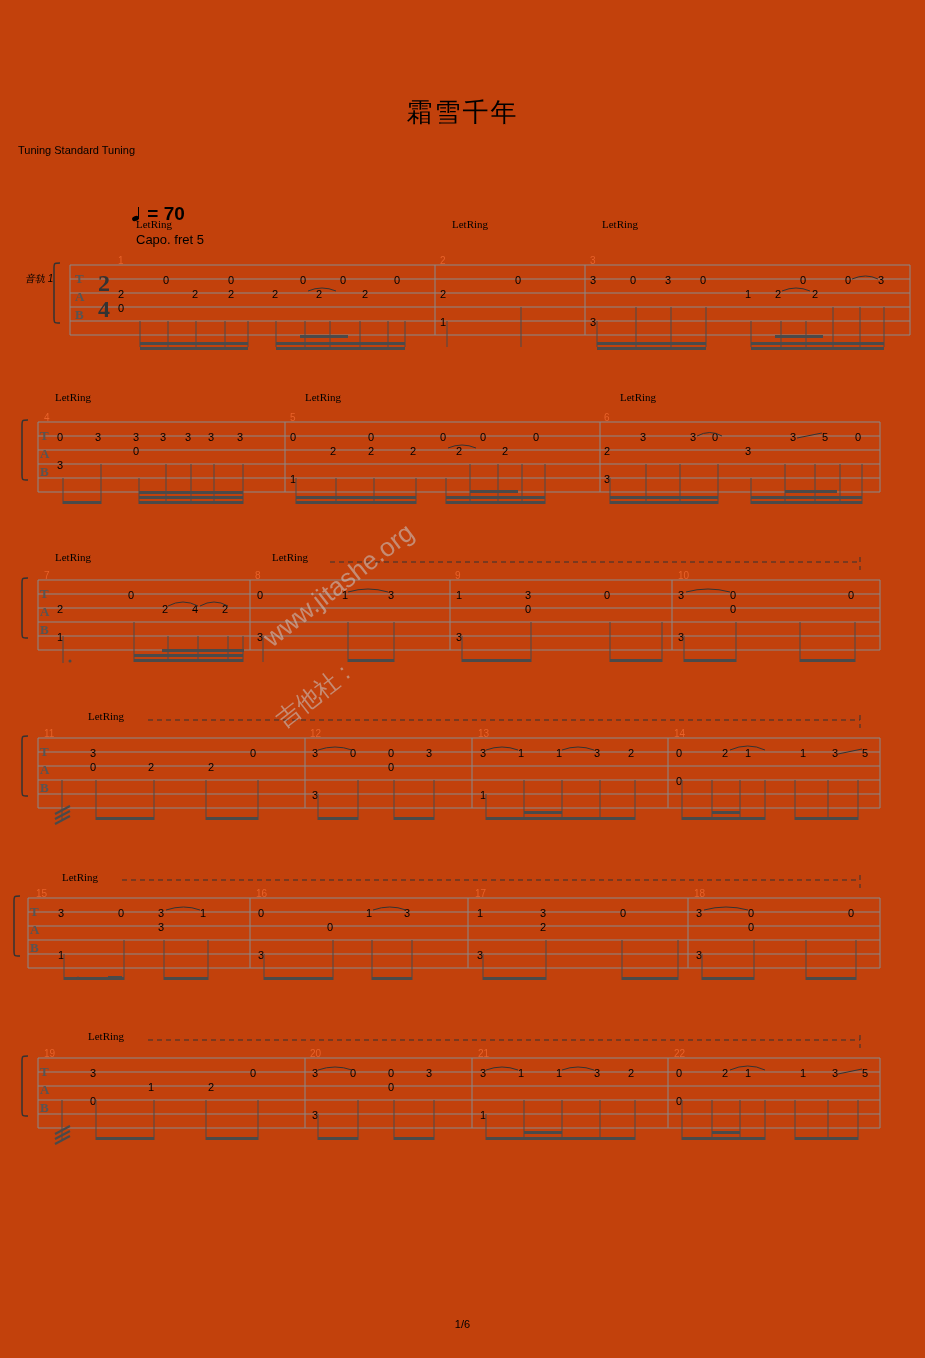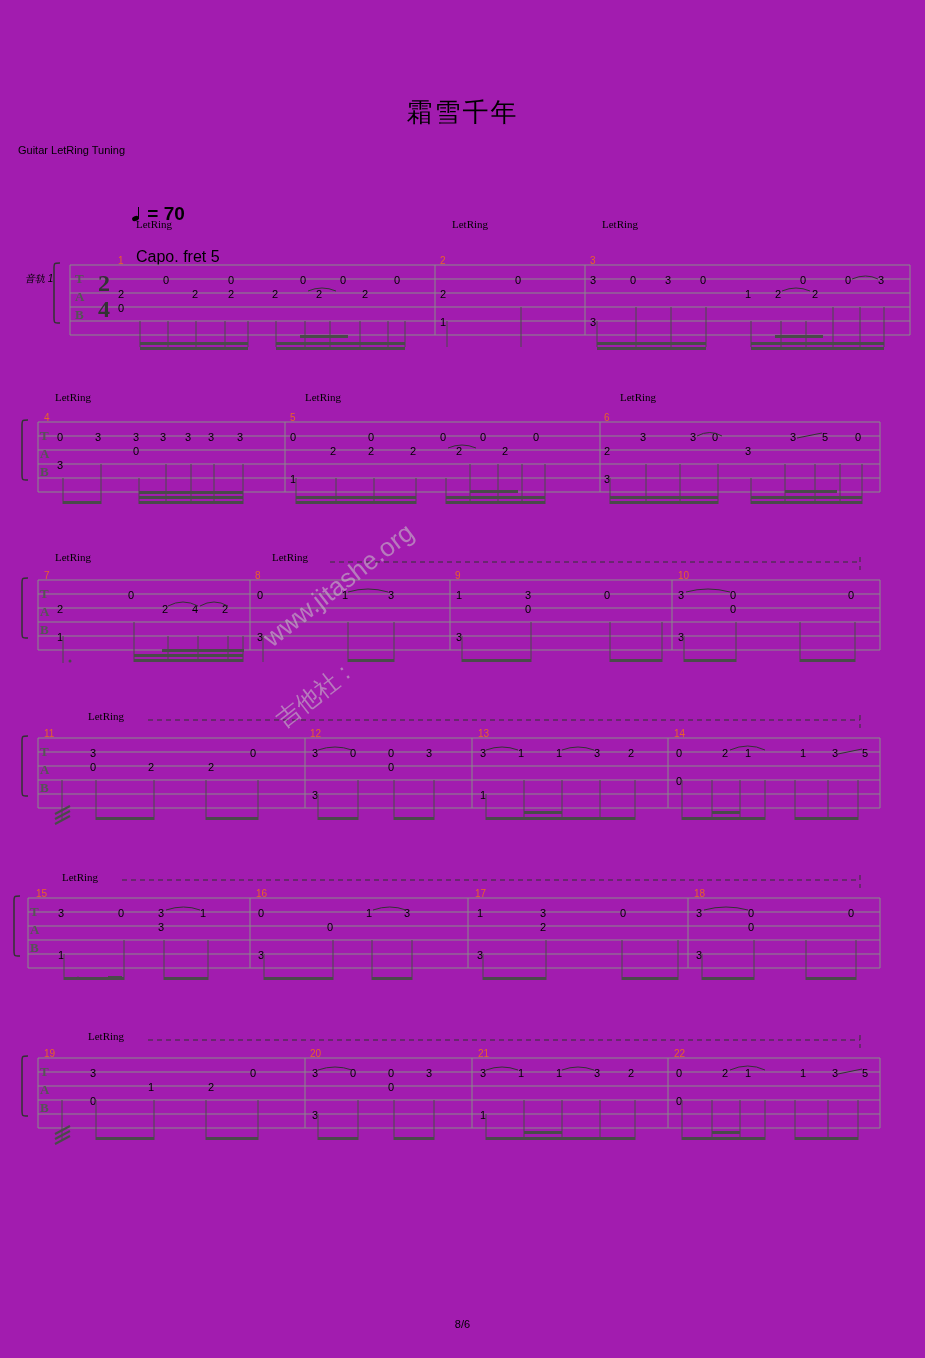--- a/index.html
+++ b/index.html
@@ -11,7 +11,7 @@
     position: relative;
     width: 925px;
     height: 1358px;
-    background: #a21caf;
+    background: #c2410c;
     margin: 0 auto;
     overflow: hidden;
     font-family: "Liberation Sans", sans-serif;

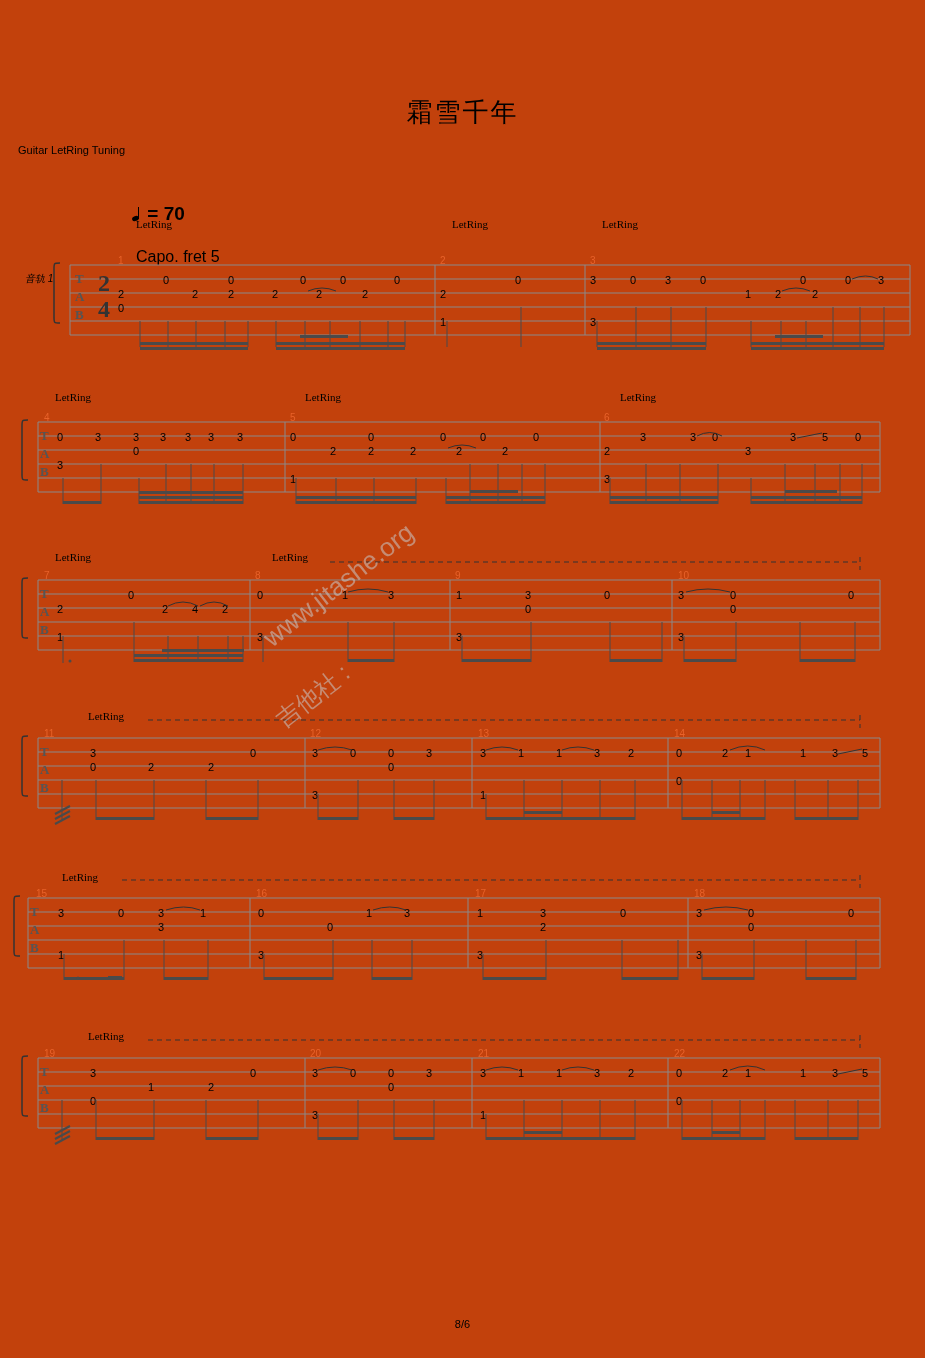--- a/index.html
+++ b/index.html
@@ -174,7 +174,7 @@
 <div class="page">
 
   <div class="title">霜雪千年</div>
-  <div class="tuning">Guitar LetRing Tuning</div>
+  <div class="tuning">Tuning Standard Tuning</div>
 
   <div class="tempo">
     <span class="notehead"></span>

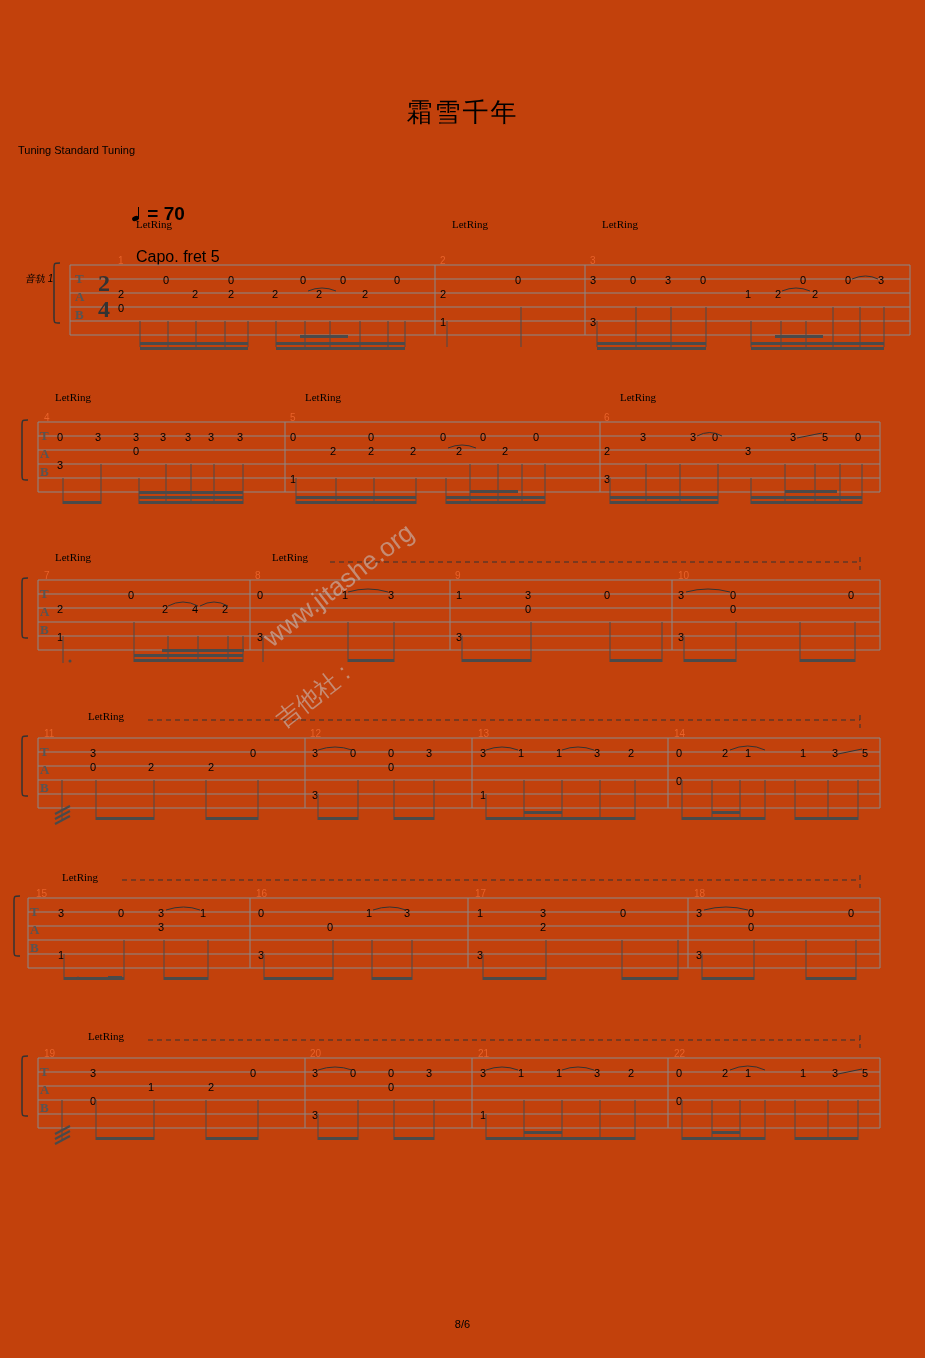--- a/index.html
+++ b/index.html
@@ -75,9 +75,9 @@
   }
   .capo {
     position: absolute;
-    top: 248px;
+    top: 232px;
     left: 136px;
-    font-size: 16px;
+    font-size: 13px;
   }
   .trackname {
     position: absolute;

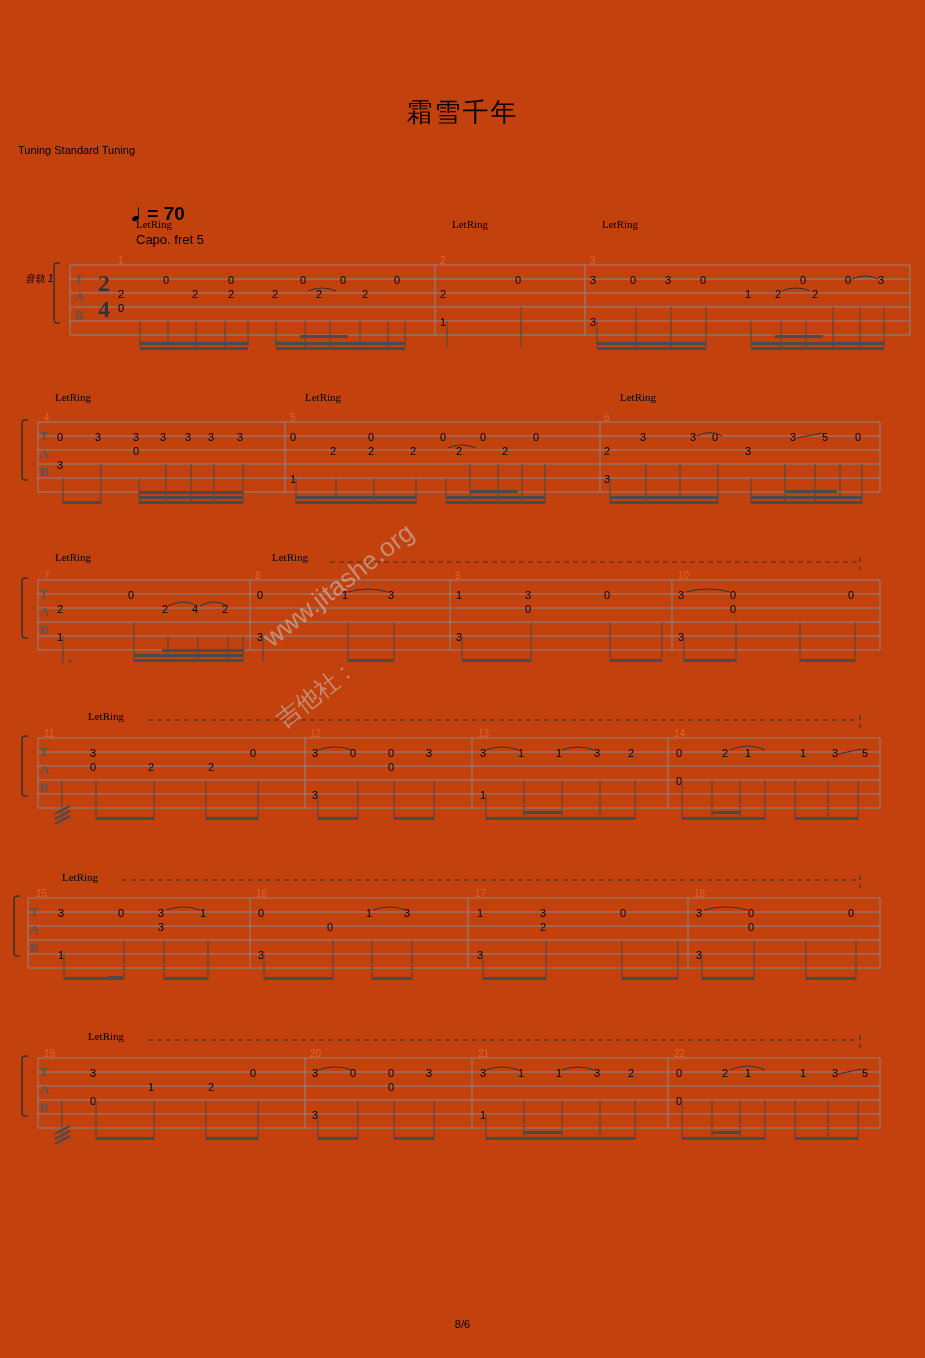--- a/index.html
+++ b/index.html
@@ -851,7 +851,7 @@
     <span class="wm2">吉他社 :</span>
   </div>
 
-  <div class="pagenum">8/6</div>
+  <div class="pagenum">1/6</div>
 
 </div>
 

